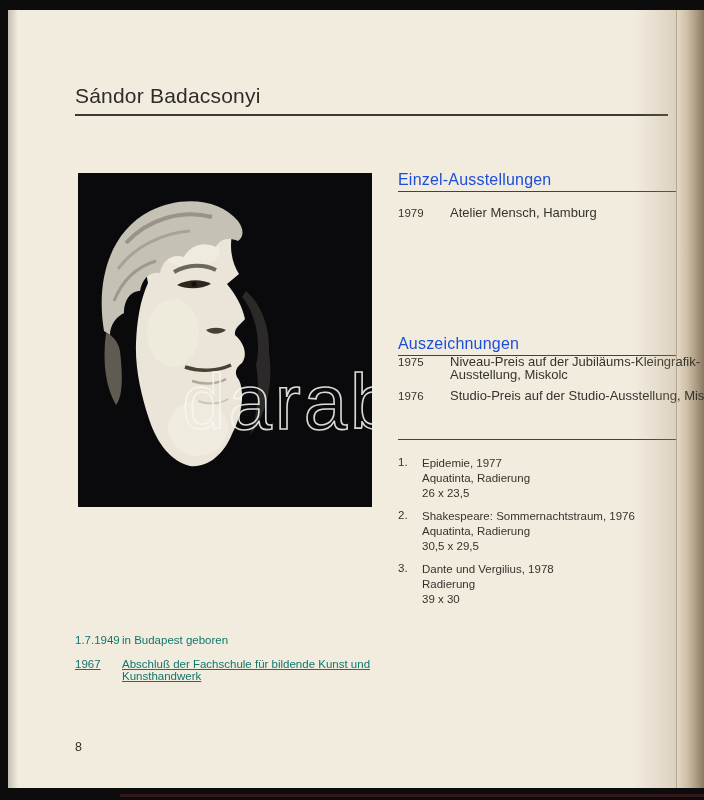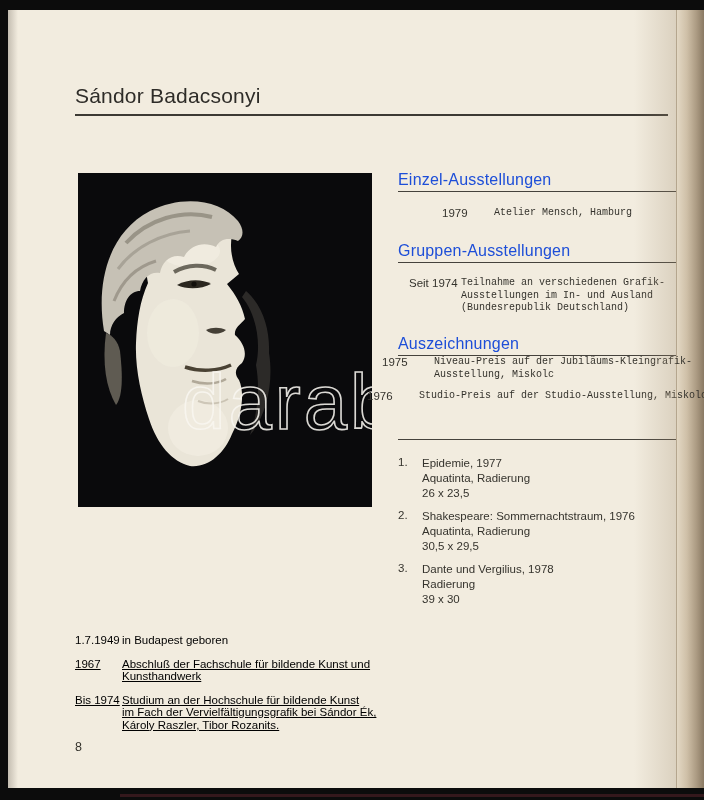--- a/index.html
+++ b/index.html
@@ -68,7 +68,7 @@
   .sec-gruppen .entries{margin-top:14px;}
   .sec-auszeichnungen .entries{}
   .sec-arbeiten .entries{margin-top:16px;}
-  .entry{display:flex;align-items:flex-start;margin-bottom:9px;justify-content:center;}
+  .entry{display:flex;align-items:flex-start;margin-bottom:9px;}
   .entry-label{flex:0 0 52px;font-size:11.5px;line-height:12.5px;}
   .entry-text{flex:0 0 auto;font-size:10px;line-height:12.5px;white-space:pre-line;font-family:Liberation Mono, monospace;}
   .work{display:flex;align-items:flex-start;margin-bottom:8px;}

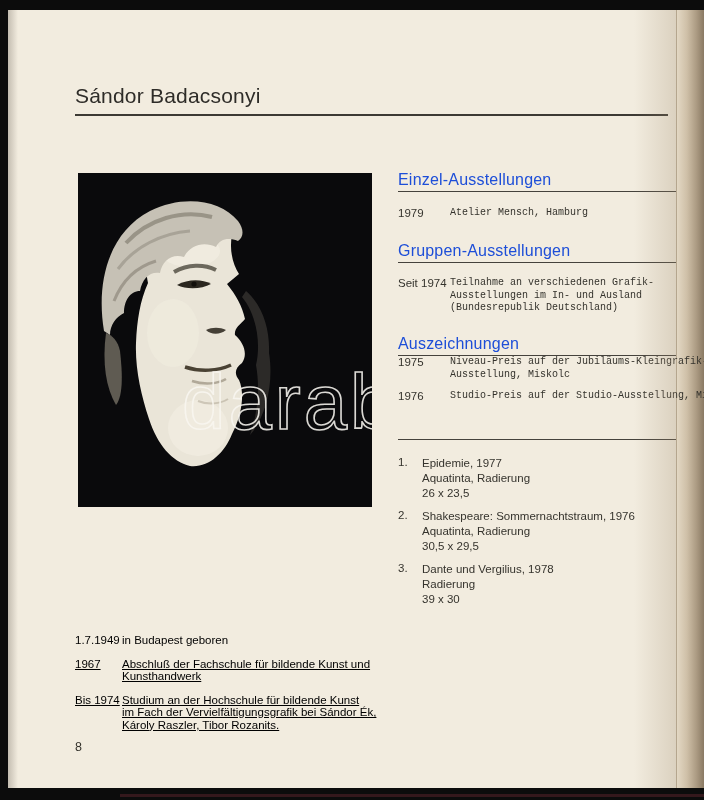--- a/index.html
+++ b/index.html
@@ -70,7 +70,7 @@
   .sec-arbeiten .entries{margin-top:16px;}
   .entry{display:flex;align-items:flex-start;margin-bottom:9px;}
   .entry-label{flex:0 0 52px;font-size:11.5px;line-height:12.5px;}
-  .entry-text{flex:0 0 auto;font-size:10px;line-height:12.5px;white-space:pre-line;font-family:Liberation Mono, monospace;}
+  .entry-text{flex:0 0 auto;font-size:13px;line-height:12.5px;white-space:pre-line;}
   .work{display:flex;align-items:flex-start;margin-bottom:8px;}
   .work-num{flex:0 0 24px;font-size:11.5px;line-height:12.5px;}
   .work-text{flex:0 0 auto;font-size:11.5px;line-height:15px;white-space:pre-line;}

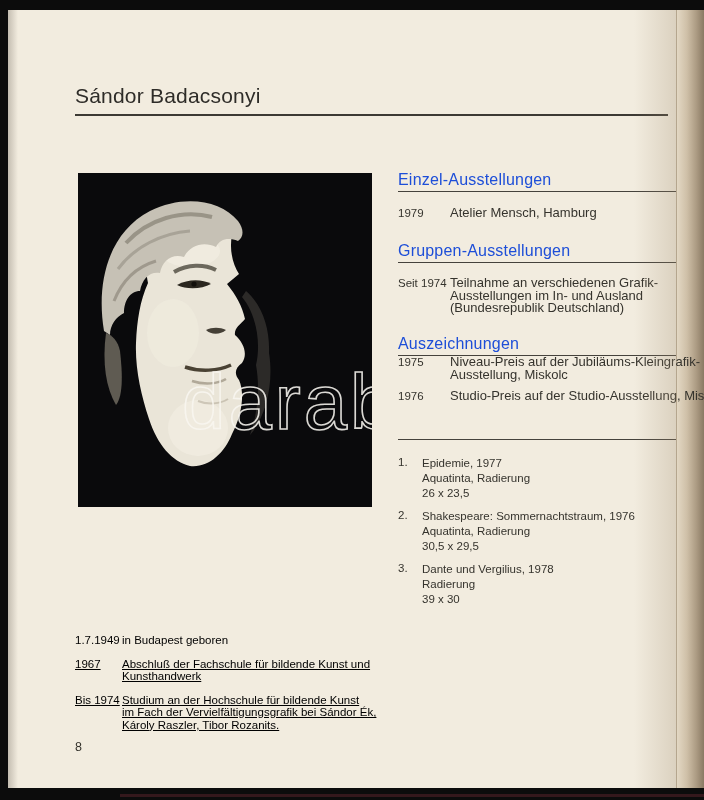--- a/index.html
+++ b/index.html
@@ -132,18 +132,6 @@
     </div>
   </section>
 
-  <section class="sec sec-gruppen">
-    <div class="sec-heading">Gruppen-Ausstellungen</div>
-    <div class="sec-rule"></div>
-    <div class="entries">
-      <div class="entry">
-        <span class="entry-label">Seit 1974</span>
-        <span class="entry-text">Teilnahme an verschiedenen Grafik-
-Ausstellungen im In- und Ausland
-(Bundesrepublik Deutschland)</span>
-      </div>
-    </div>
-  </section>
 
   <section class="sec sec-auszeichnungen">
     <div class="sec-heading">Auszeichnungen</div>

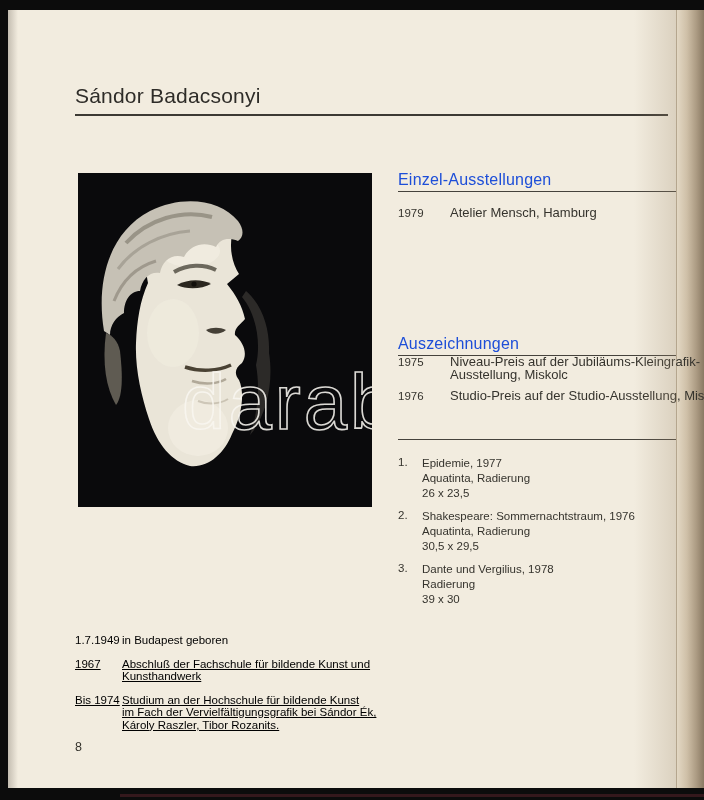--- a/index.html
+++ b/index.html
@@ -75,7 +75,7 @@
   .work-num{flex:0 0 24px;font-size:11.5px;line-height:12.5px;}
   .work-text{flex:0 0 auto;font-size:11.5px;line-height:15px;white-space:pre-line;}
   
-  .bio{position:absolute;left:67px;top:624px;width:330px;color:#000000;}
+  .bio{position:absolute;left:67px;top:624px;width:330px;color:#0f766e;}
   .bio-entry{display:flex;align-items:flex-start;}
   .bio-entry + .bio-entry{margin-top:11px;text-decoration:underline;}
   .bio-label{flex:0 0 47px;font-size:11.5px;line-height:12.5px;}

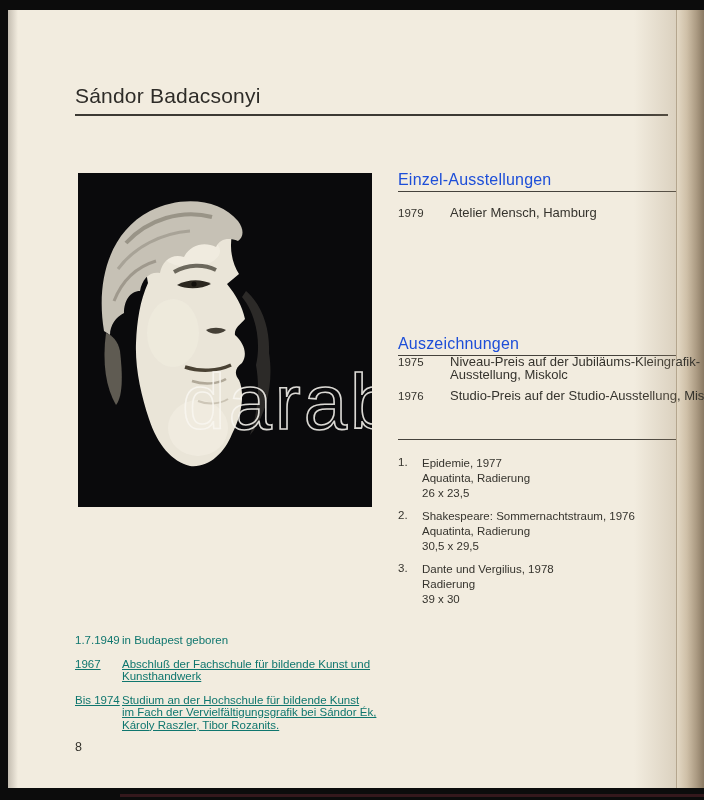--- a/index.html
+++ b/index.html
@@ -183,12 +183,6 @@
       <span class="bio-text">Abschluß der Fachschule für bildende Kunst und
 Kunsthandwerk</span>
     </div>
-    <div class="bio-entry">
-      <span class="bio-label">Bis 1974</span>
-      <span class="bio-text">Studium an der Hochschule für bildende Kunst
-im Fach der Vervielfältigungsgrafik bei Sándor Ék,
-Károly Raszler, Tibor Rozanits.</span>
-    </div>
   </div>
 
   <div class="page-num">8</div>

